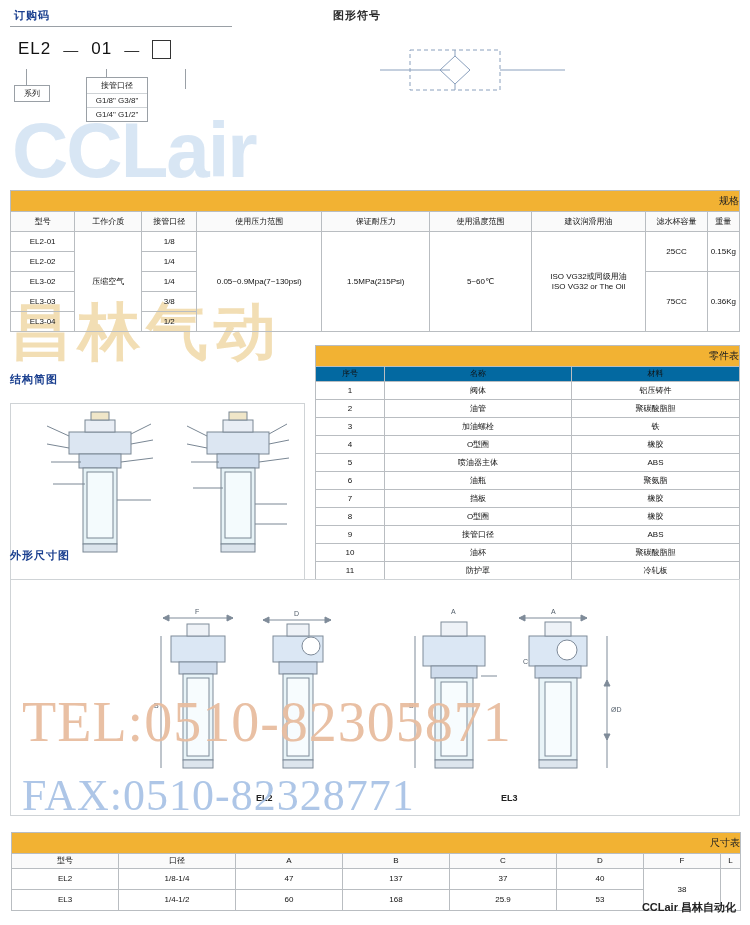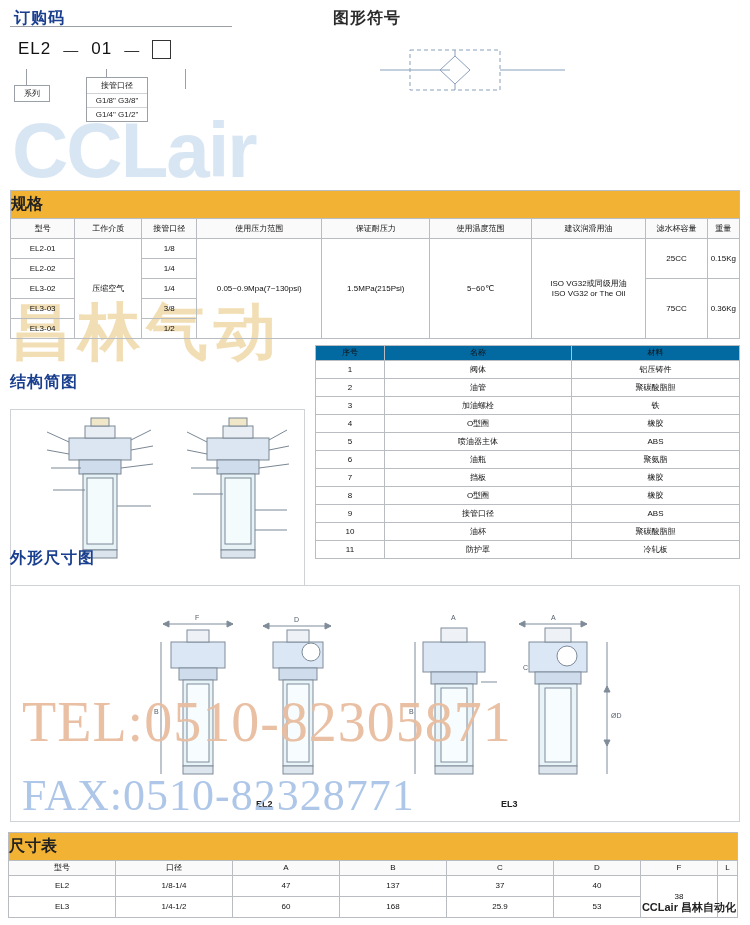--- a/index.html
+++ b/index.html
@@ -14,7 +14,7 @@
 
   
   .sect-title{
-    position:absolute;font-size:16px;color:#1a3f8f;font-weight:bold;
+    position:absolute;font-size:11px;color:#1a3f8f;font-weight:bold;
     letter-spacing:1px;
   }
   .sect-title.plain{color:#2b2b2b;}

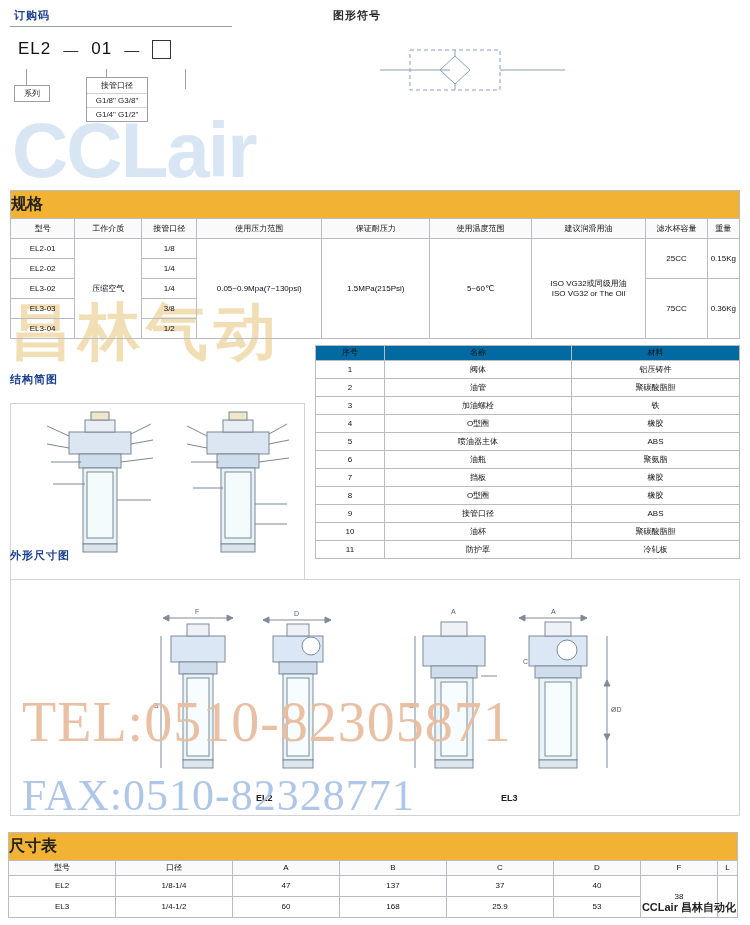--- a/index.html
+++ b/index.html
@@ -46,8 +46,8 @@
     line-height:1.25;
   }
   .tblhead{
-    background:#f2b233;color:#222;font-weight:bold;font-size:16px;
-    border:1px solid #b9bdc1;border-bottom:none;padding:3px 0;text-align:left;
+    background:#f2b233;color:#222;font-weight:normal;font-size:10px;
+    border:1px solid #b9bdc1;border-bottom:none;padding:3px 0;text-align:right;
   }
 
   

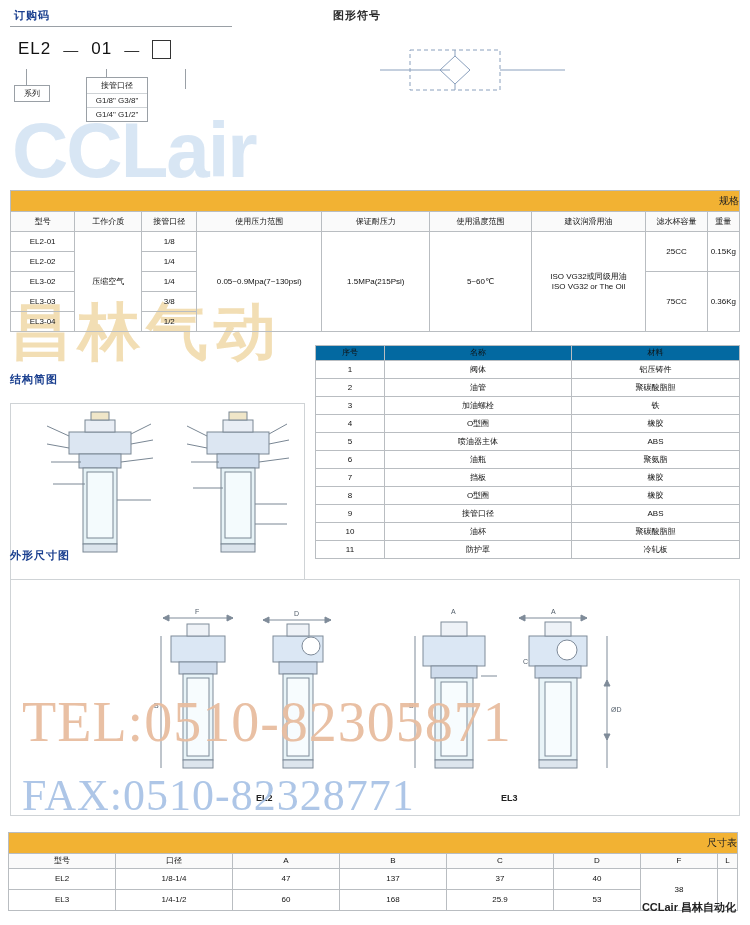--- a/index.html
+++ b/index.html
@@ -245,6 +245,7 @@
   </div>
 
   <div class="parts-wrap">
+    <div class="tblhead">零件表</div>
     <table class="grid">
       <tbody>
           <tr>

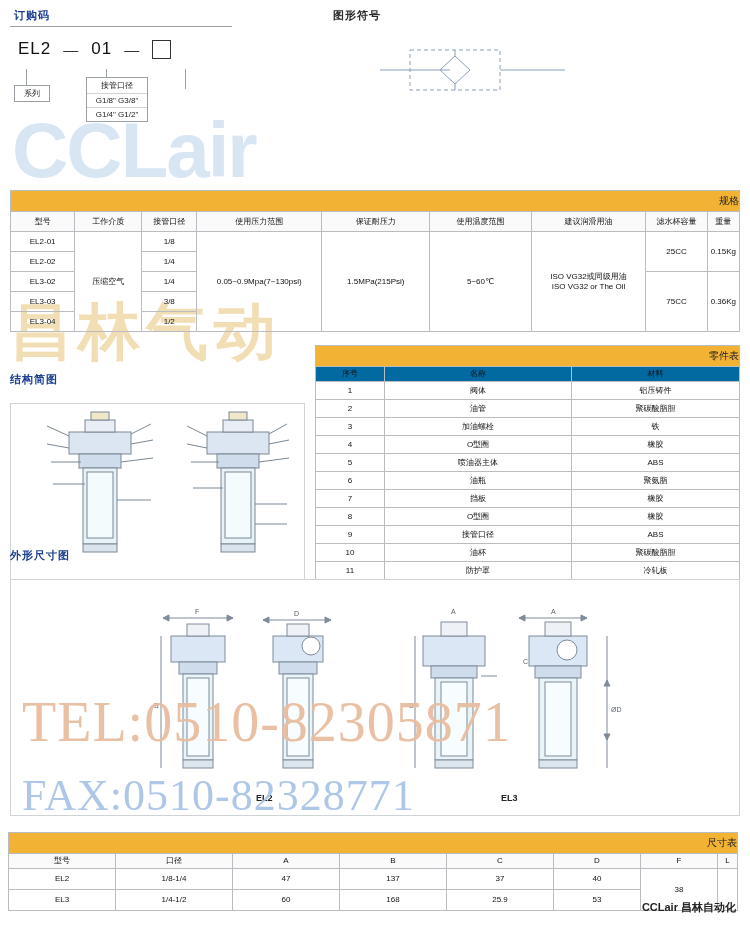--- a/index.html
+++ b/index.html
@@ -69,7 +69,7 @@
   .outline-box{border:1px solid #cfd3d6;height:235px;margin-top:16px;background:#fff;position:relative;}
 
   
-  .dim-wrap{position:absolute;left:8px;top:832px;width:730px;}
+  .dim-wrap{position:absolute;left:0;top:832px;width:730px;padding-left:11px;}
   .dim-wrap table.grid td{height:16px;}
   .dim-wrap table.grid th{background:#fafafa;font-weight:normal;}
 

